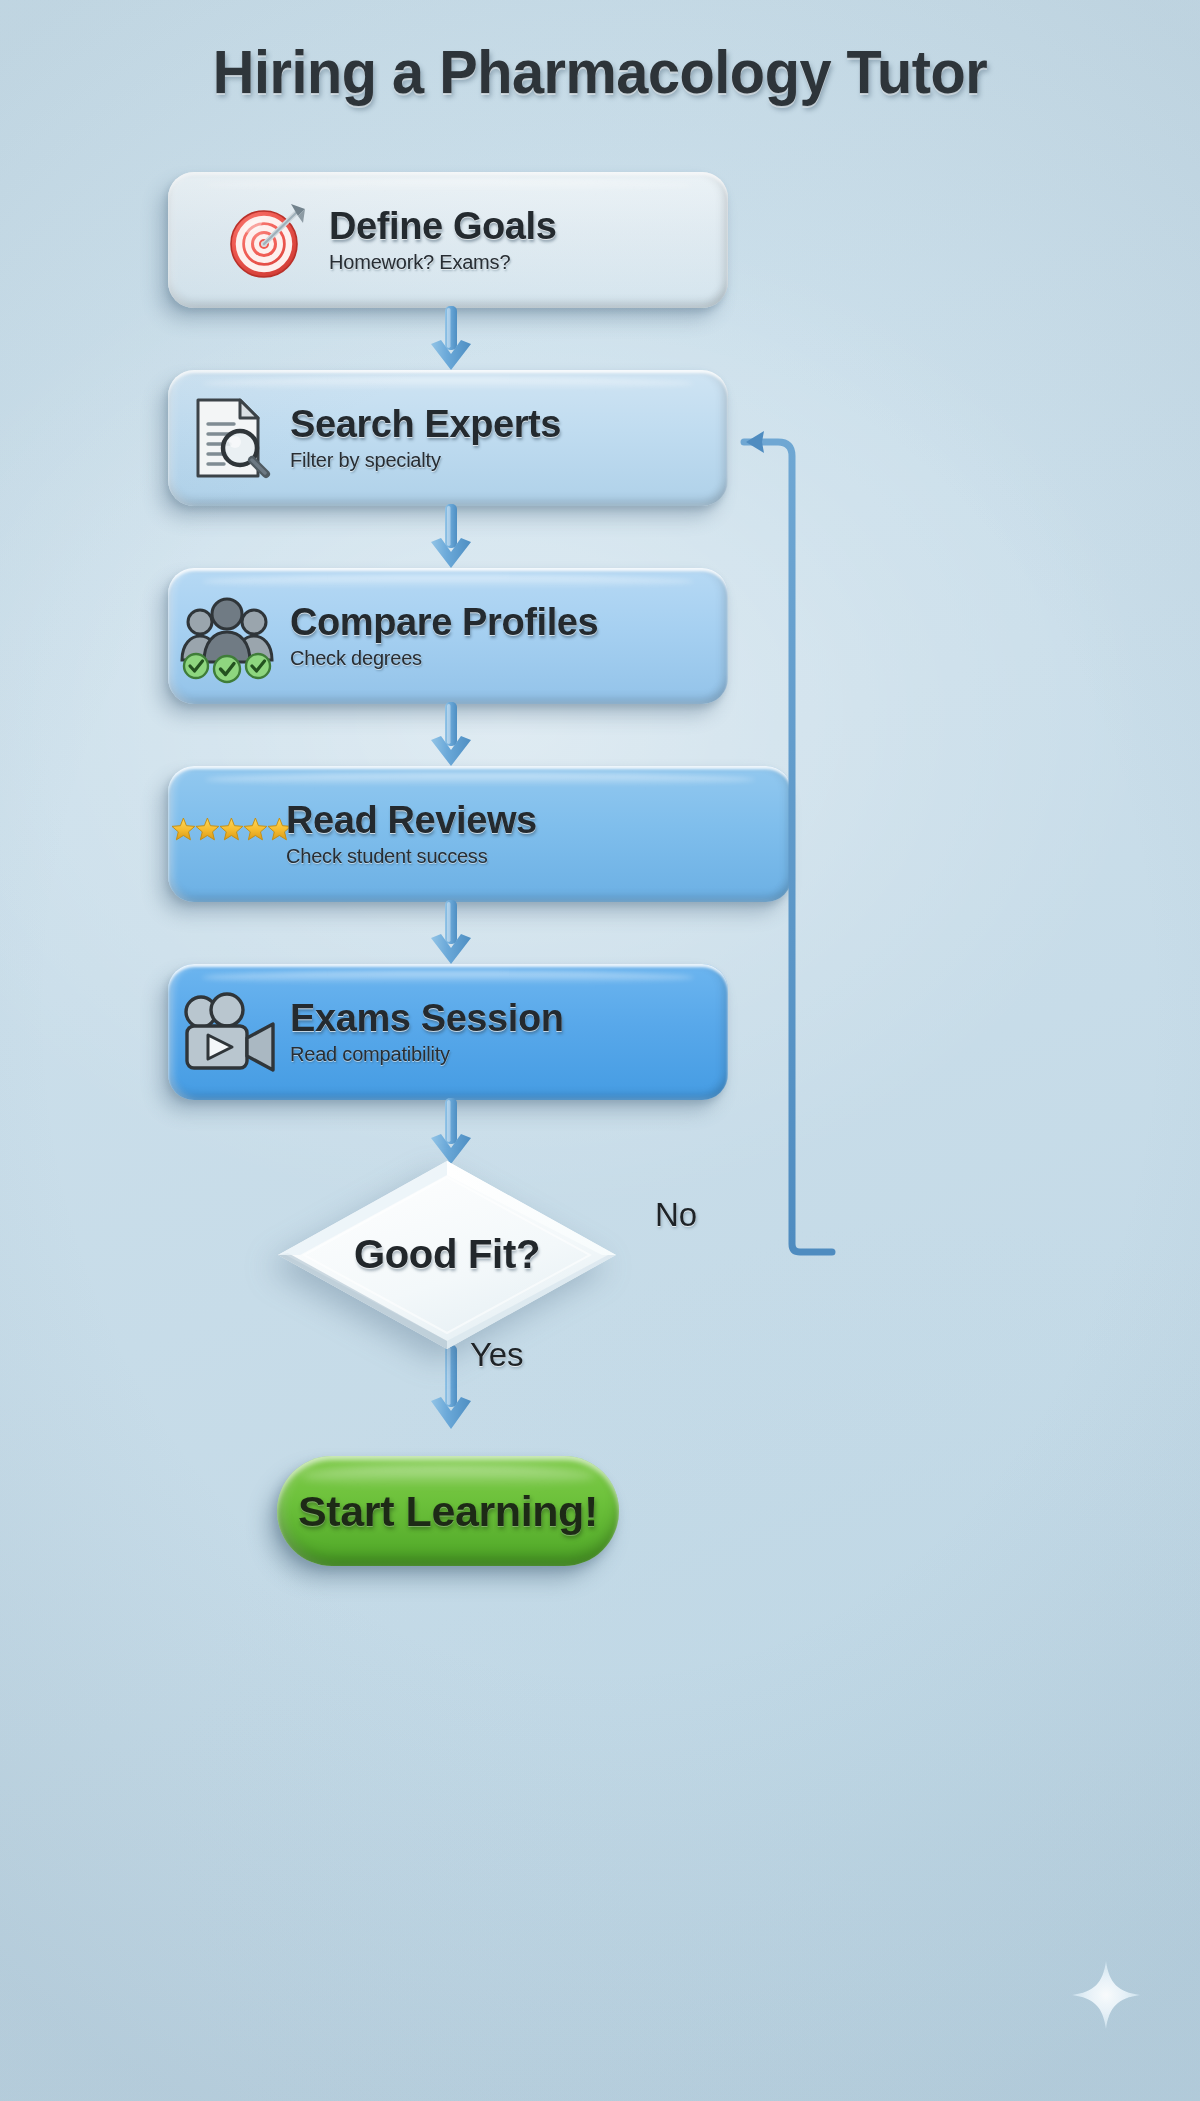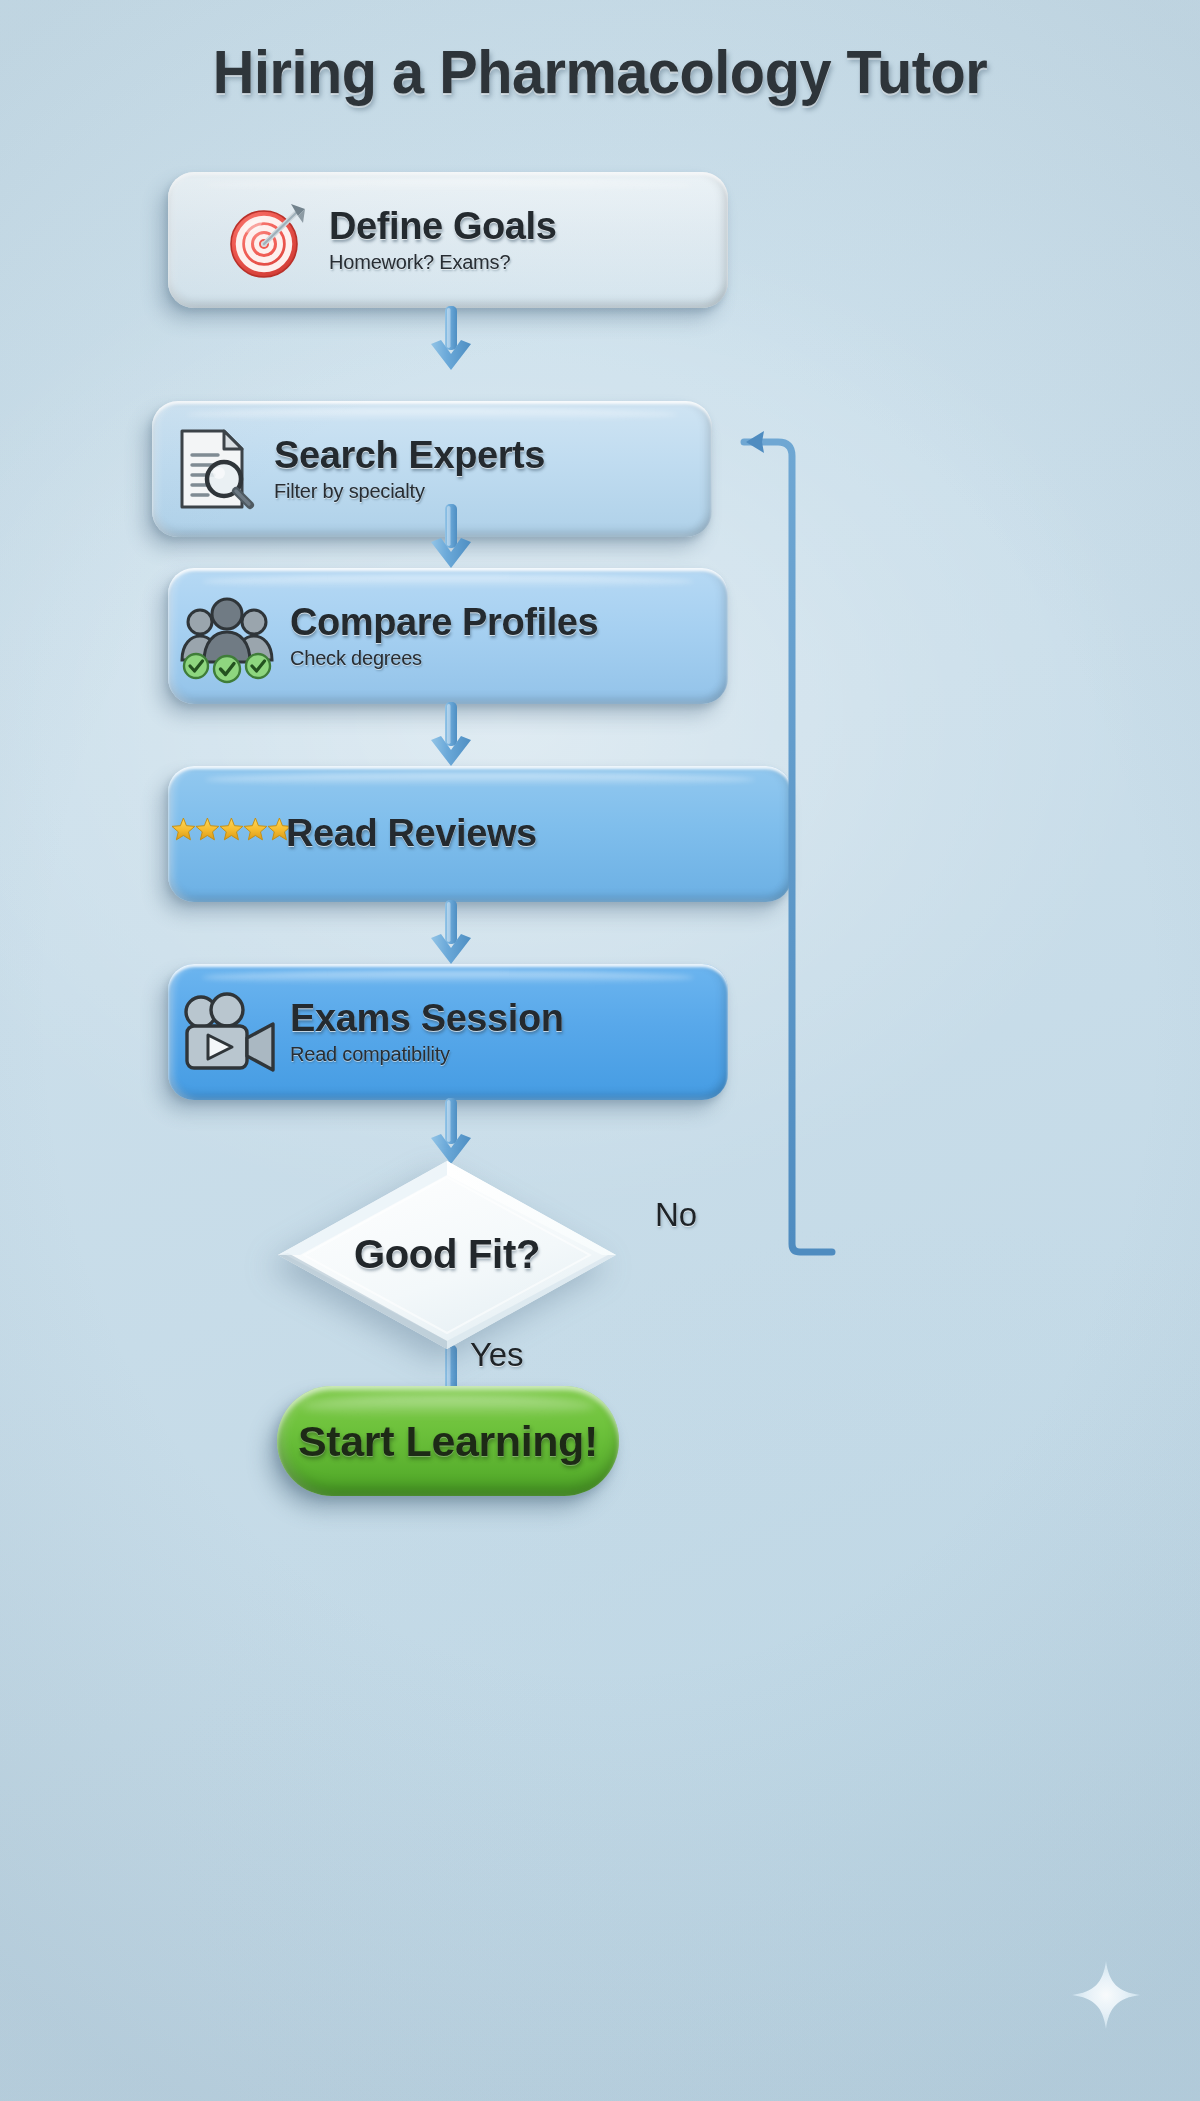--- a/index.html
+++ b/index.html
@@ -271,7 +271,7 @@
     <rect x="30" y="2" width="3.5" height="40" rx="1.8" fill="rgba(255,255,255,0.40)"></rect>
   </svg>
 
-  <div class="node tint1" style="left:152px; top:370px; width:560px; height:136px;margin-top:31px;">
+  <div class="node tint1" style="left:168px; top:370px; width:560px; height:136px;">
     <div class="shell"></div>
     <div class="gloss"></div>
     <div class="iconwrap">

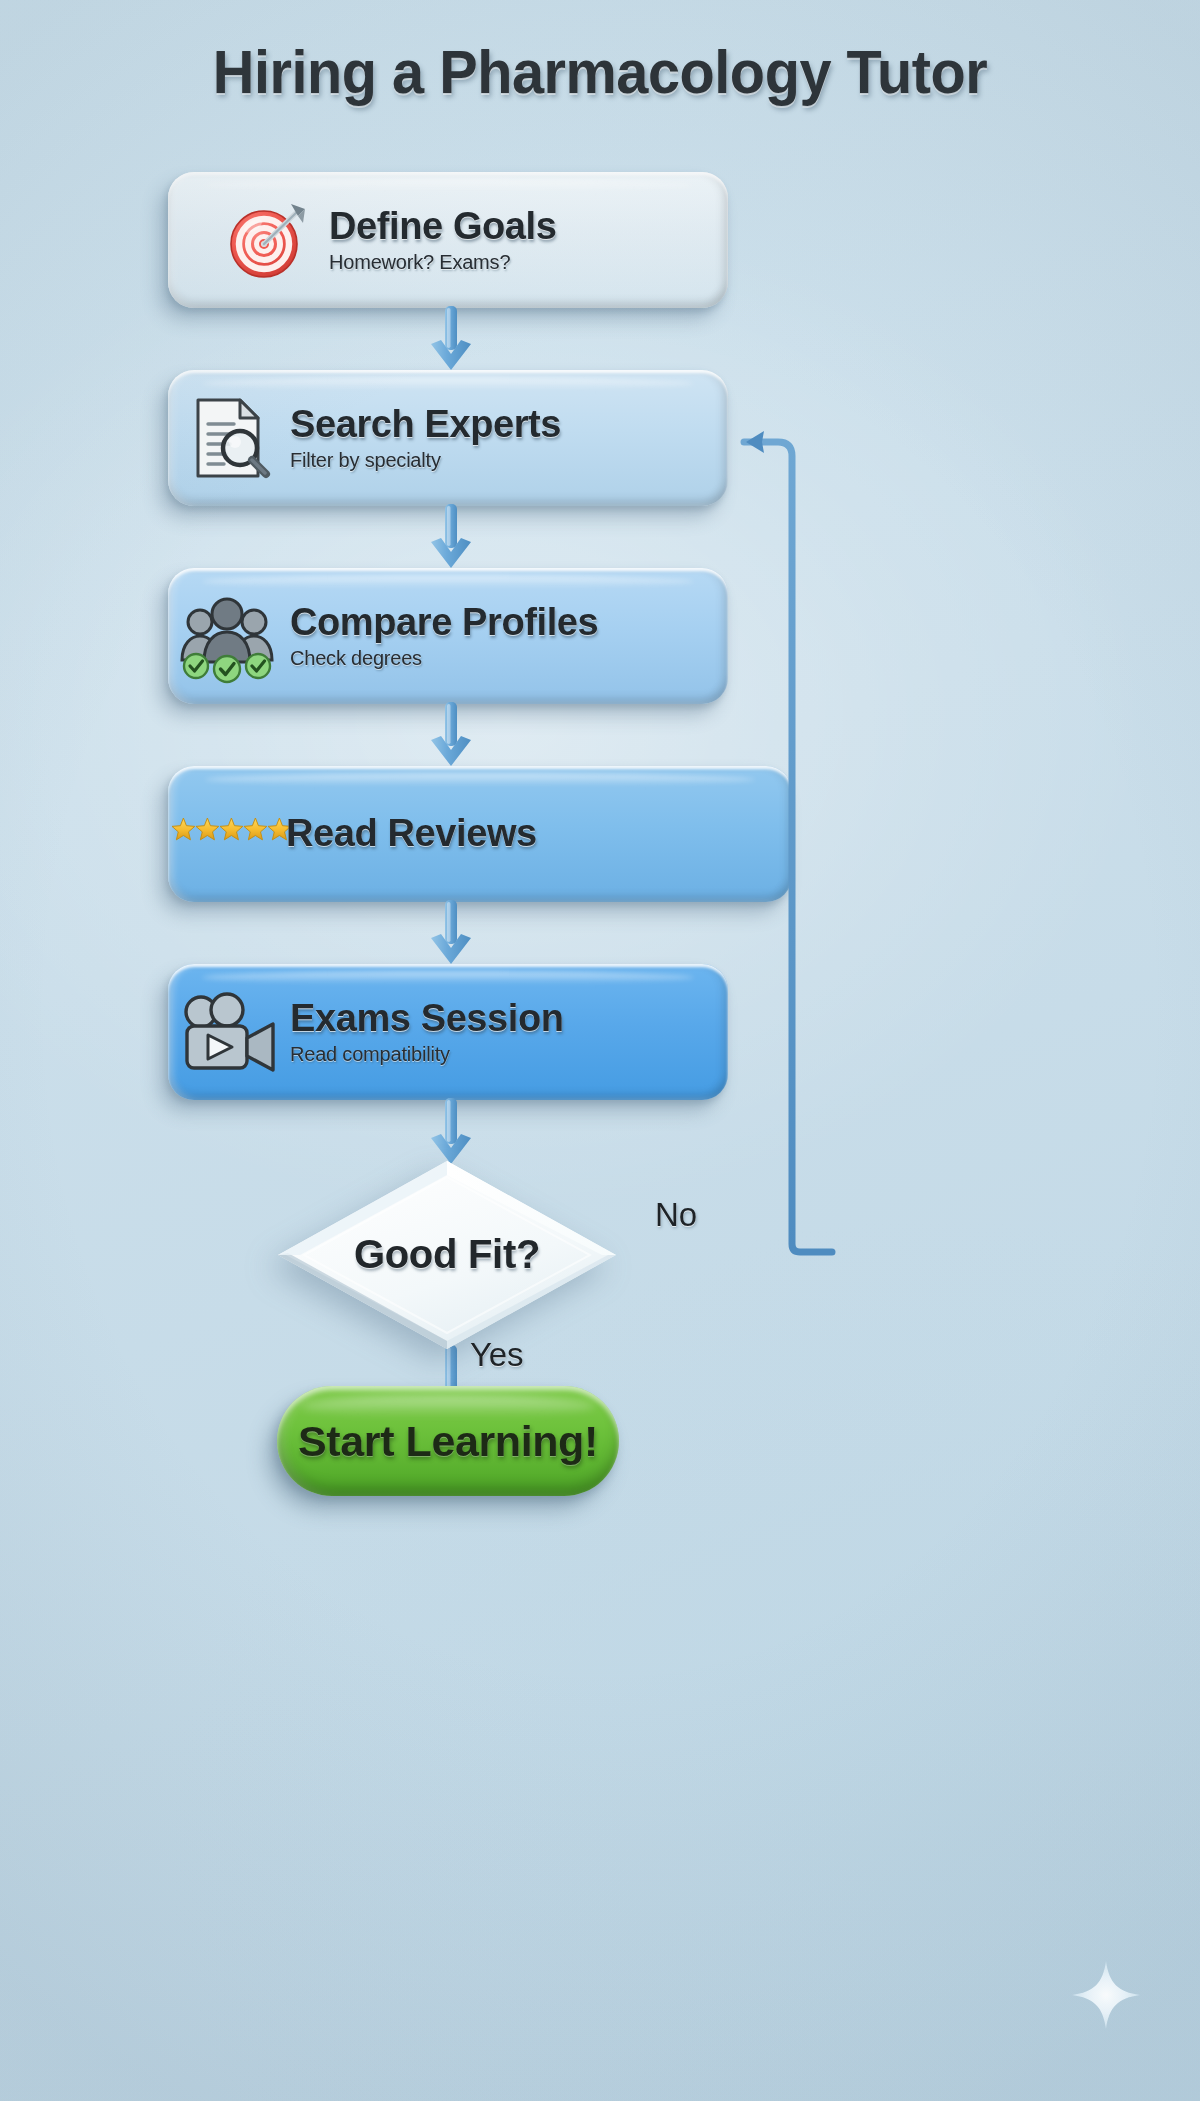--- a/index.html
+++ b/index.html
@@ -369,6 +369,7 @@
     </div>
     <div class="txt" style="margin-left:-14px;">
       <div class="t1">Read Reviews</div>
+      <div class="t2">Check student success</div>
     </div>
   </div>
 

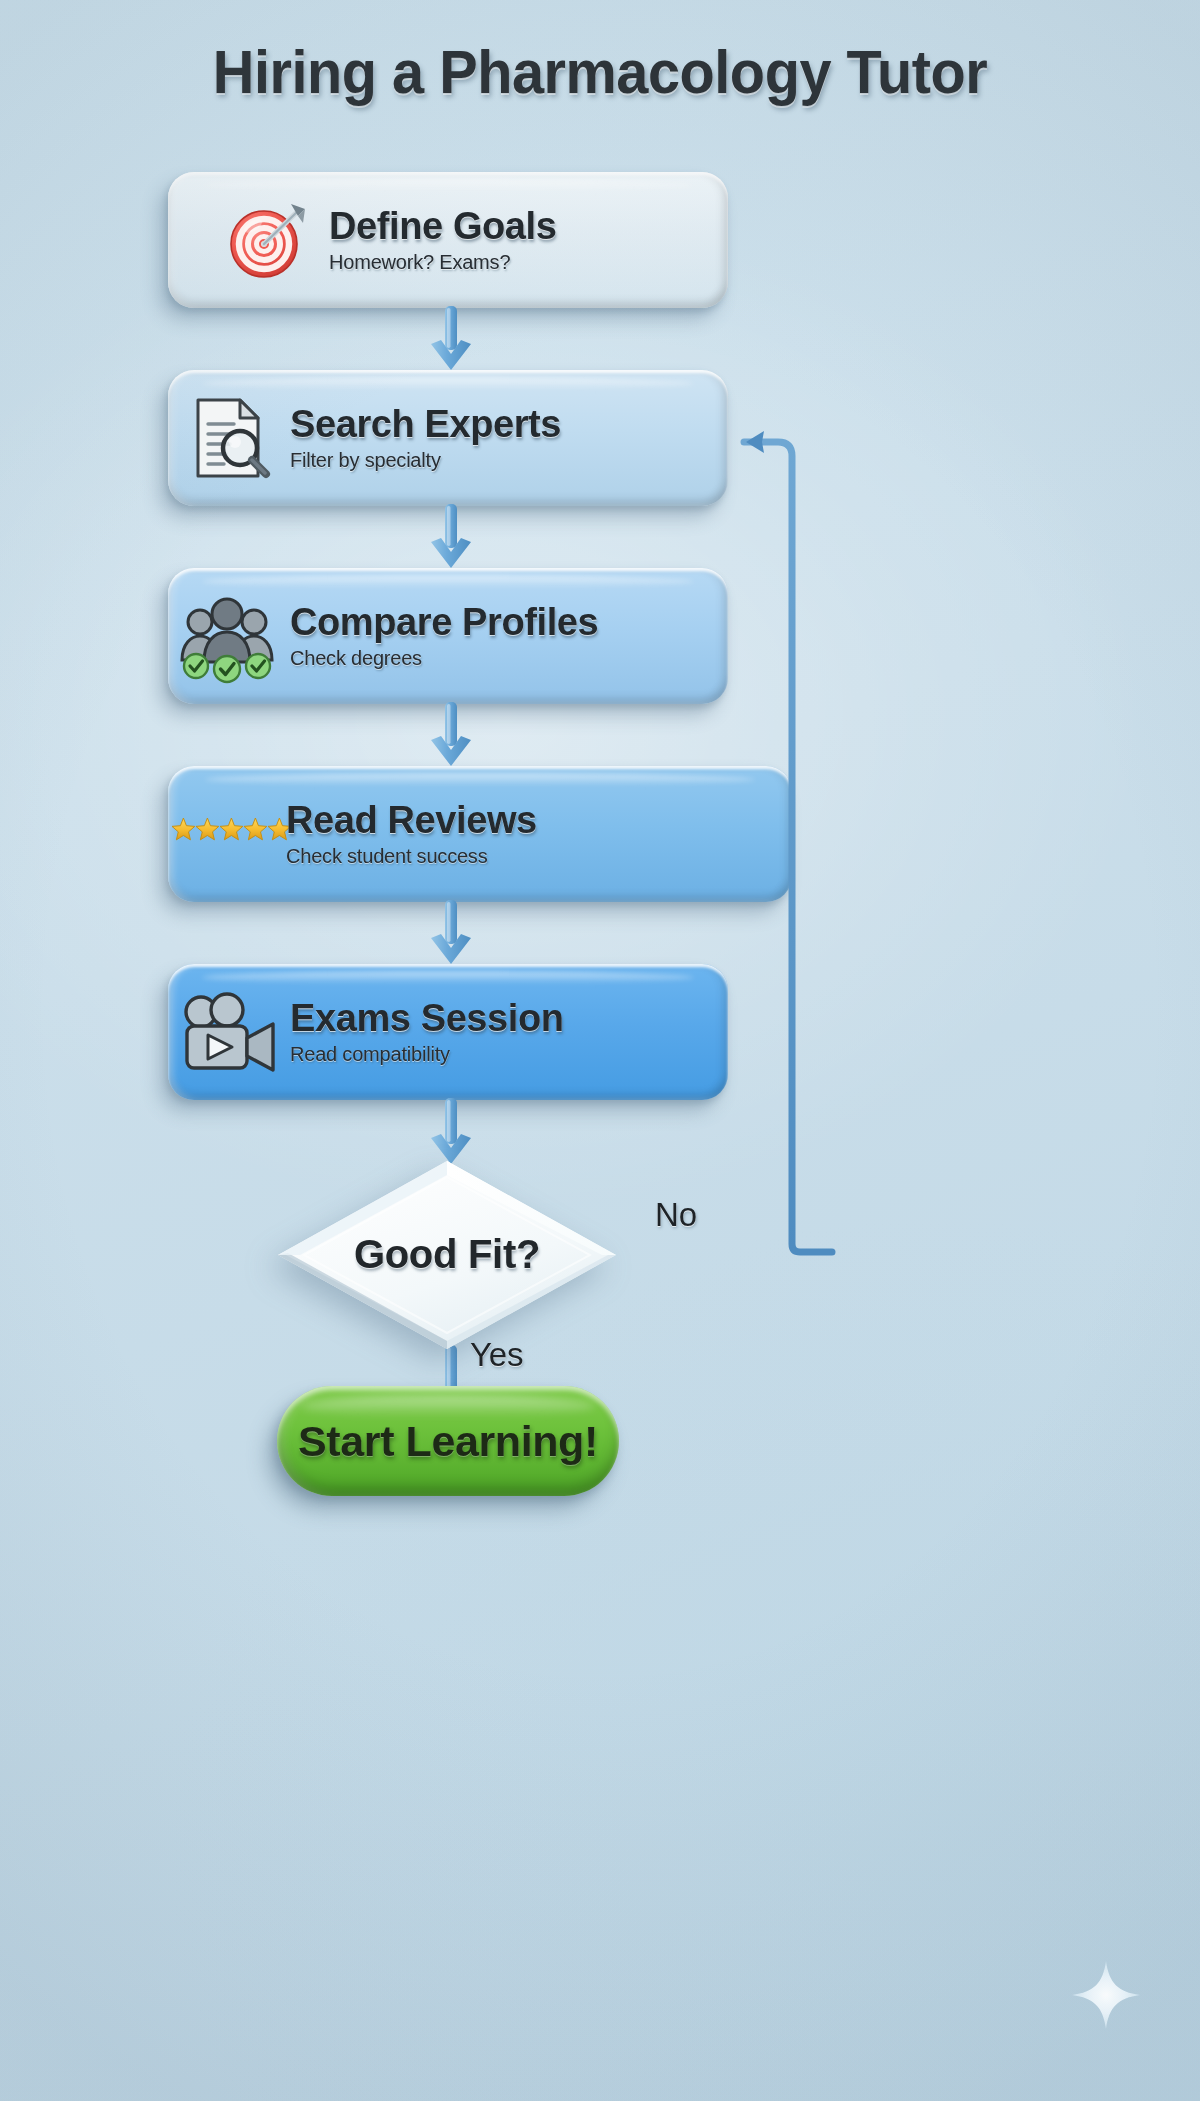--- a/index.html
+++ b/index.html
@@ -459,7 +459,7 @@
 
   <div class="branch-label" style="left:470px; top:1336px;">Yes</div>
 
-  <div id="final" style="left:277px; top:1386px; width:342px; height:110px;">
+  <div id="final" style="left:277px; top:1456px; width:342px; height:110px;">
     <div class="glosspill"></div>
     <div class="flabel">Start Learning!</div>
   </div>

